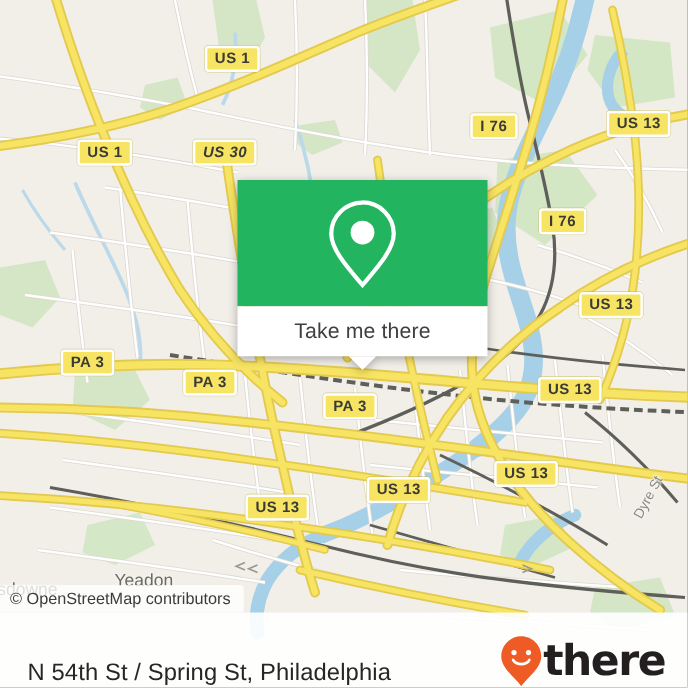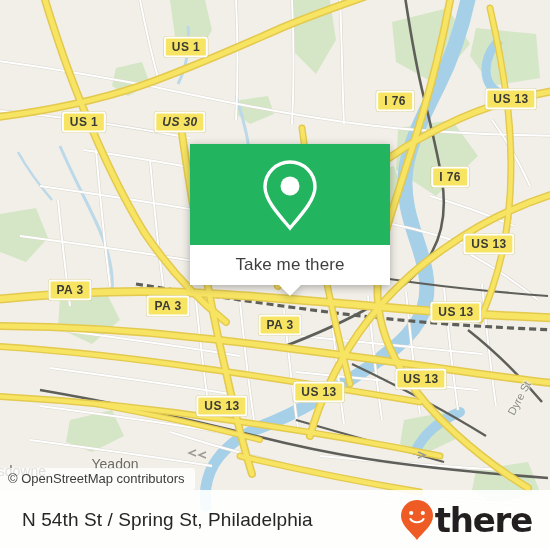--- a/index.html
+++ b/index.html
@@ -103,7 +103,7 @@
     position:absolute;left:0;bottom:0;
     width:550px;height:60px;
     background:rgba(255,255,255,.90);
-    display:flex;align-items:center;
+    display:flex;align-items:flex-end;
     justify-content:space-between;
     padding:0 18px 0 22px;
     box-sizing:border-box;

